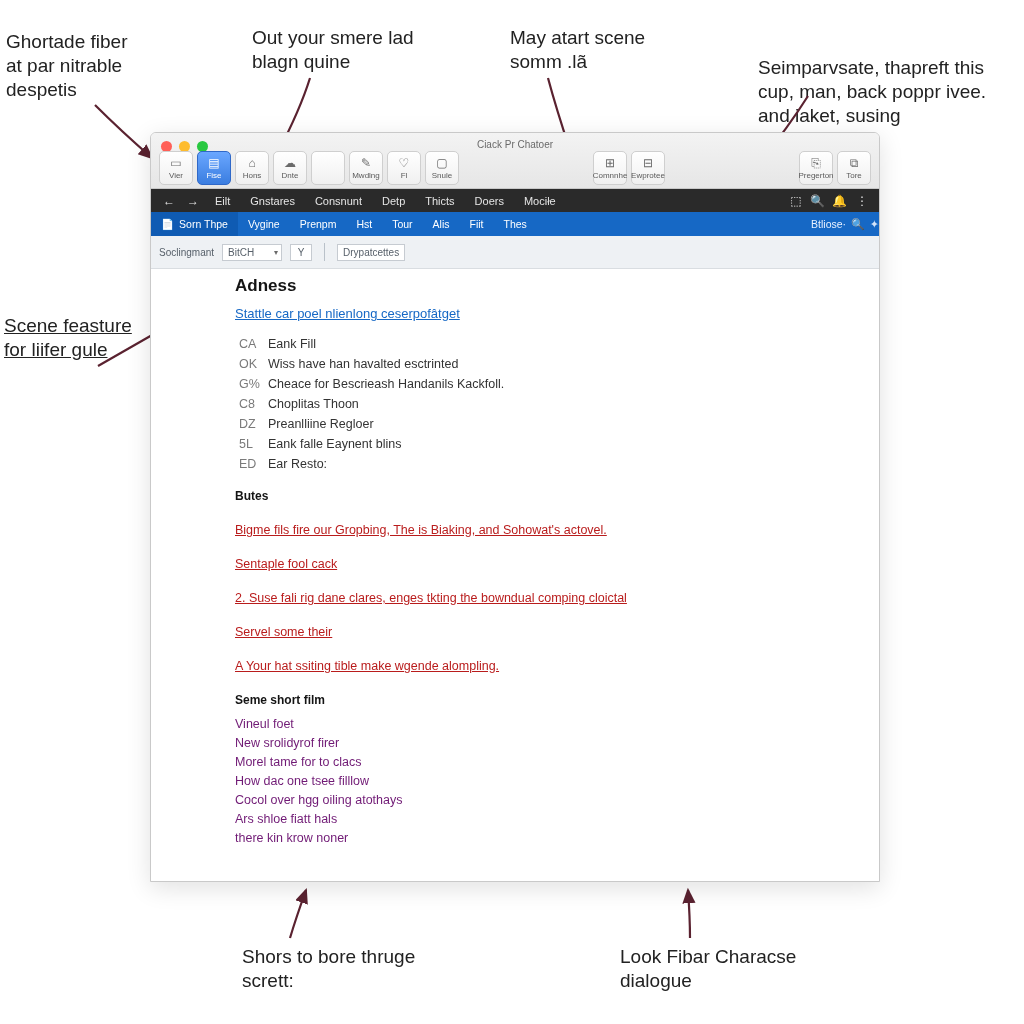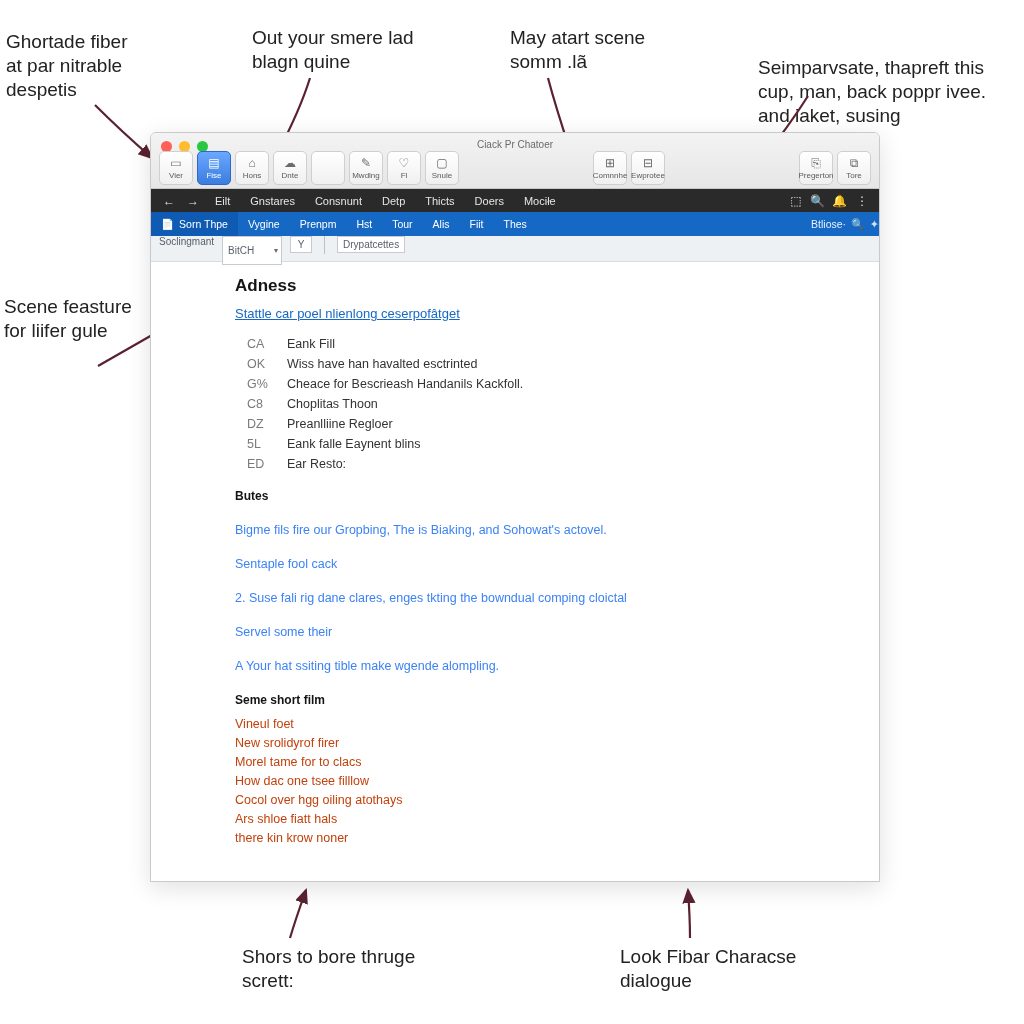--- a/index.html
+++ b/index.html
@@ -43,7 +43,7 @@
 .tabrow .tsearch .sic{ font-size:11px; opacity:.9;}
 
 
-.filterrow{ height:26px; background:#eef1f4; border-bottom:1px solid #d9dde1; display:flex; align-items:flex-start; font-size:10px; color:#57606a; padding:0 8px; gap:8px;}
+.filterrow{ height:26px; background:#eef1f4; border-bottom:1px solid #d9dde1; display:flex; align-items:center; font-size:10px; color:#57606a; padding:16px 8px; gap:8px;}
 .filterrow .lbl{ }
 .filterrow .sel{ height:29px; border:1px solid #c6cbd1; background:#fff; font-size:10px; padding:0 16px 0 5px; position:relative; display:flex; align-items:center; min-width:60px;}
 .filterrow .sel::after{content:"▾"; position:absolute; right:3px; font-size:8px; color:#6a6a6a;}

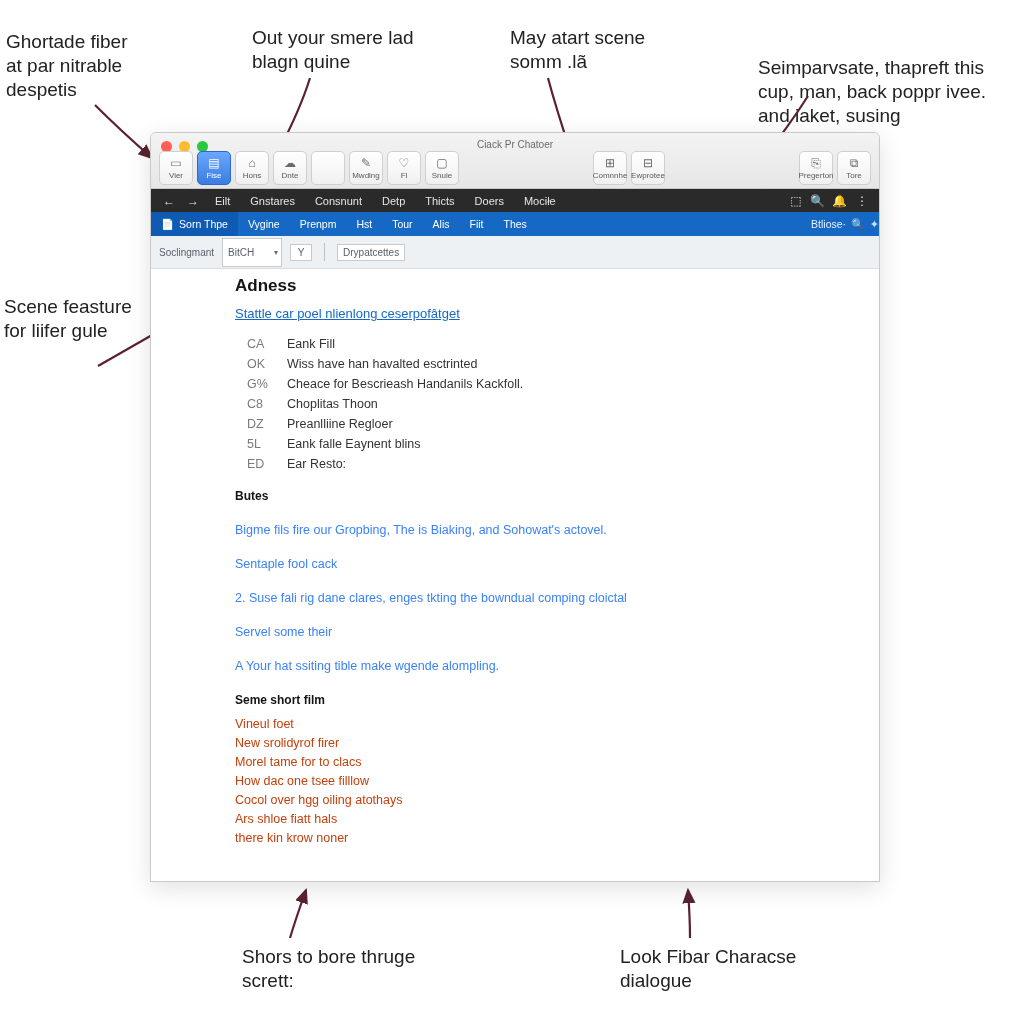--- a/index.html
+++ b/index.html
@@ -45,7 +45,7 @@
 
 .filterrow{ height:26px; background:#eef1f4; border-bottom:1px solid #d9dde1; display:flex; align-items:center; font-size:10px; color:#57606a; padding:16px 8px; gap:8px;}
 .filterrow .lbl{ }
-.filterrow .sel{ height:29px; border:1px solid #c6cbd1; background:#fff; font-size:10px; padding:0 16px 0 5px; position:relative; display:flex; align-items:center; min-width:60px;}
+.filterrow .sel{ height:17px; border:1px solid #c6cbd1; background:#fff; font-size:10px; padding:0 16px 0 5px; position:relative; display:flex; align-items:center; min-width:60px;}
 .filterrow .sel::after{content:"▾"; position:absolute; right:3px; font-size:8px; color:#6a6a6a;}
 .filterrow .mini{ width:22px; height:17px; border:1px solid #c6cbd1; background:#fff; text-align:center; line-height:15px;}
 .filterrow .vline{ width:1px; height:18px; background:#b9c1c9; margin:0 4px;}

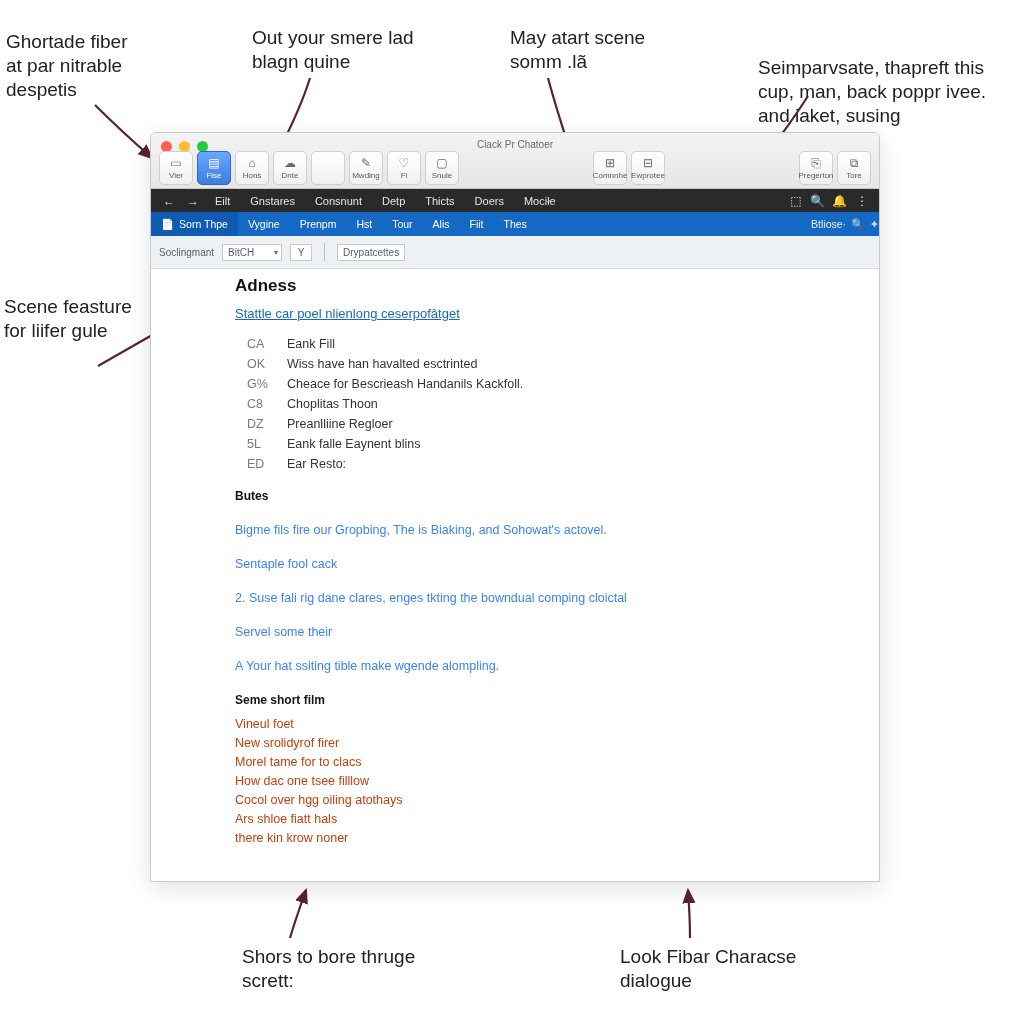--- a/index.html
+++ b/index.html
@@ -72,7 +72,7 @@
 <div class="ann" style="left:252px; top:26px; width:170px;">Out your smere lad blagn quine</div>
 <div class="ann" style="left:510px; top:26px; width:170px;">May atart scene somm .lã</div>
 <div class="ann" style="left:758px; top:24px; width:260px;margin-top:32px;">Seimparvsate, thapreft this cup, man, back poppr ivee. and iaket, susing</div>
-<div class="ann" style="left:4px; top:295px; width:140px;">Scene feasture for liifer gule</div>
+<div class="ann" style="left:4px; top:314px; width:140px;text-decoration:underline;">Scene feasture for liifer gule</div>
 <div class="ann" style="left:242px; top:945px; width:220px;">Shors to bore thruge scrett:</div>
 <div class="ann" style="left:620px; top:945px; width:220px;">Look Fibar Characse dialogue</div>
 

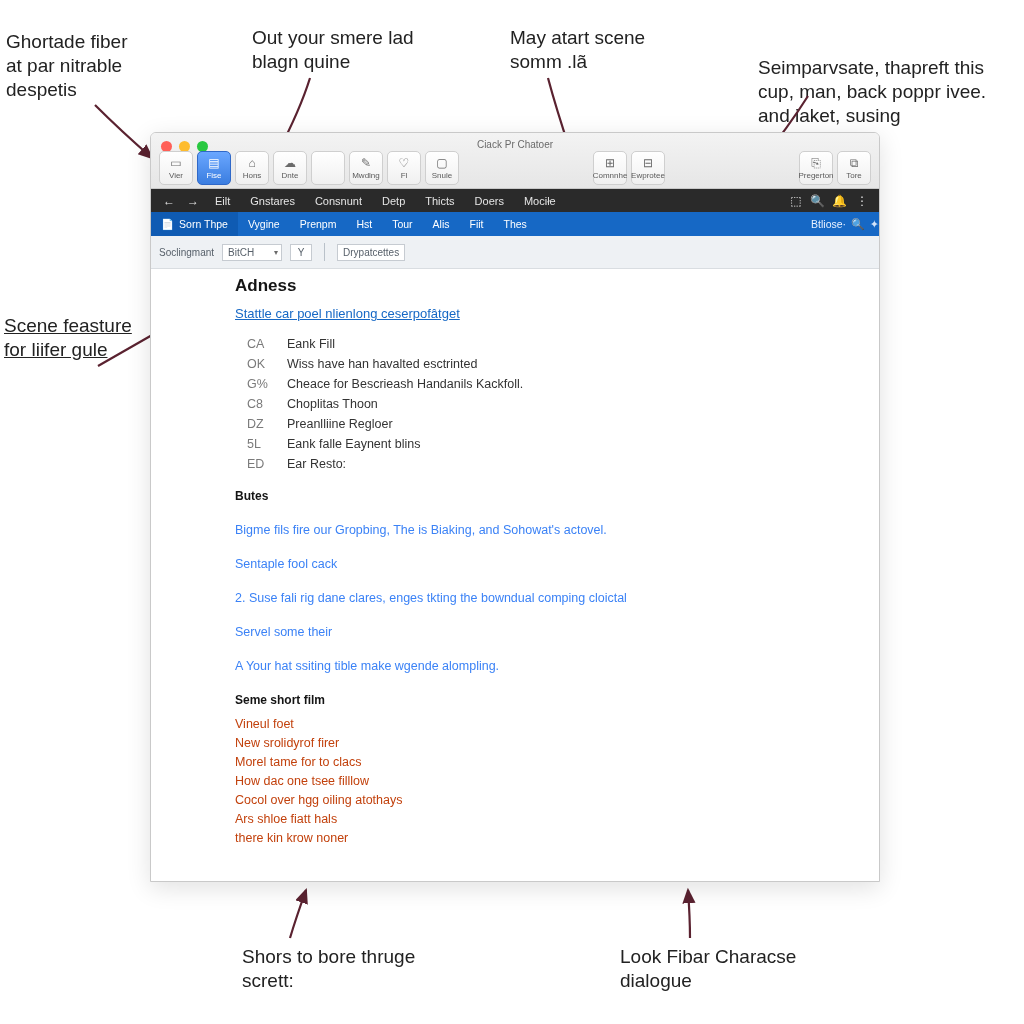--- a/index.html
+++ b/index.html
@@ -56,7 +56,7 @@
 .doc h2{ font-size:17px; font-weight:700; margin:0 0 10px 0; color:#141414;}
 .doc h2.sec{ margin-top:18px; font-size:12px;}
 .doc a.sub{ color:#1668c5; font-size:13px; text-decoration:underline; display:inline-block; margin-bottom:10px;}
-.doc .row{ display:flex; gap:14px; margin:6px 12px; font-size:12.5px; color:#333;}
+.doc .row{ display:flex; gap:3px; margin:6px 4px; font-size:12.5px; color:#333;}
 .doc .row .code{ width:26px; color:#7a7a7a;}
 .doc p{ font-size:12.5px; color:#3b82f6; margin:20px 0;}
 .doc .ln{ font-size:12.5px; color:#c2410c; margin:5px 0;}

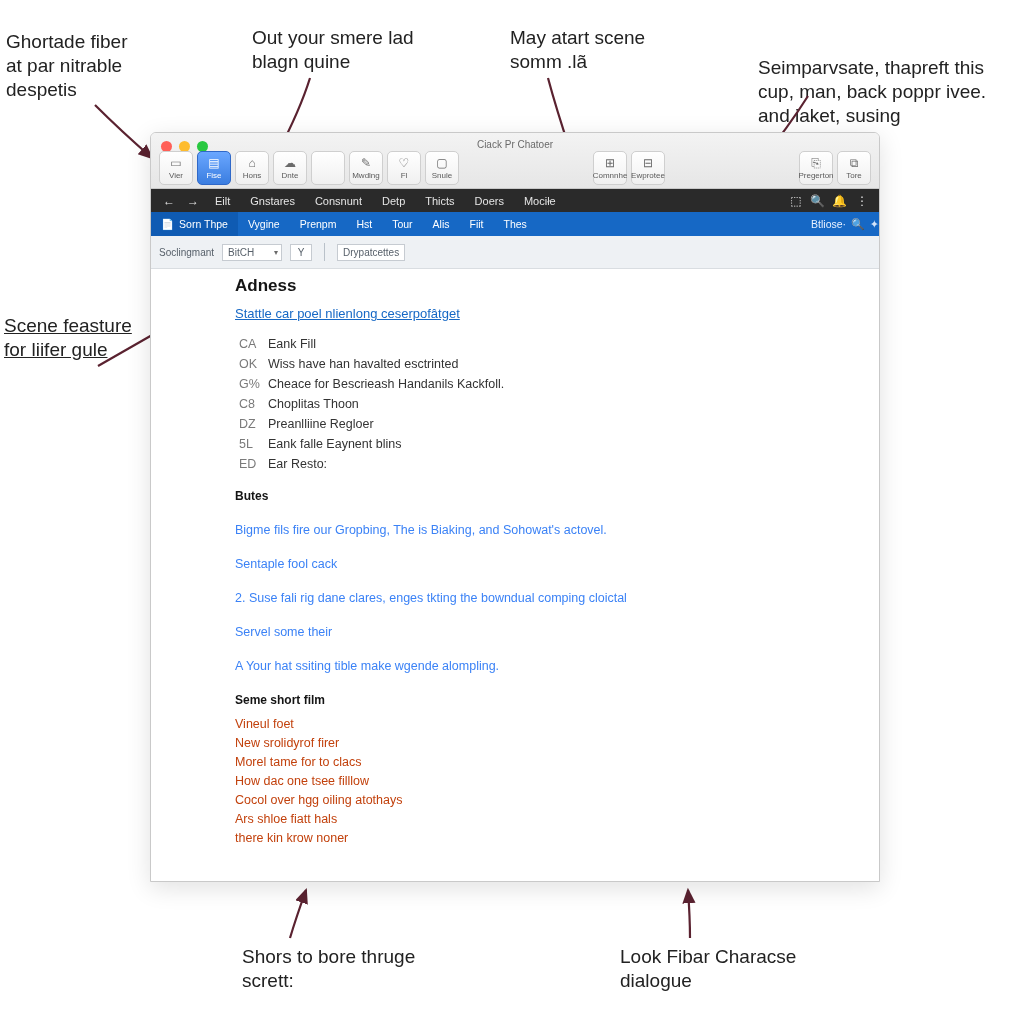--- a/index.html
+++ b/index.html
@@ -58,7 +58,7 @@
 .doc a.sub{ color:#1668c5; font-size:13px; text-decoration:underline; display:inline-block; margin-bottom:10px;}
 .doc .row{ display:flex; gap:3px; margin:6px 4px; font-size:12.5px; color:#333;}
 .doc .row .code{ width:26px; color:#7a7a7a;}
-.doc p{ font-size:12.5px; color:#3b82f6; margin:20px 0;}
+.doc p{ font-size:12.5px; color:#b91c1c; margin:20px 0;text-decoration:underline;}
 .doc .ln{ font-size:12.5px; color:#c2410c; margin:5px 0;}
 
 

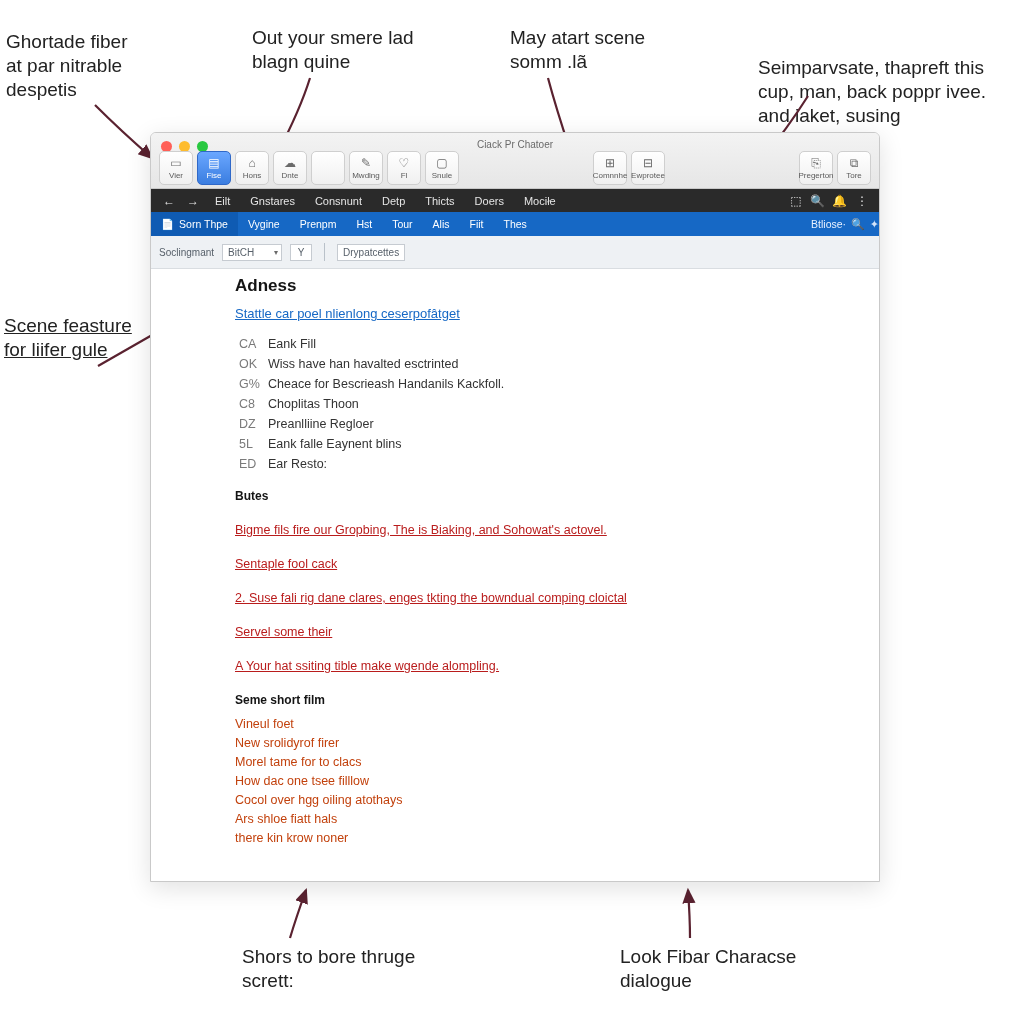--- a/index.html
+++ b/index.html
@@ -59,7 +59,7 @@
 .doc .row{ display:flex; gap:3px; margin:6px 4px; font-size:12.5px; color:#333;}
 .doc .row .code{ width:26px; color:#7a7a7a;}
 .doc p{ font-size:12.5px; color:#b91c1c; margin:20px 0;text-decoration:underline;}
-.doc .ln{ font-size:12.5px; color:#c2410c; margin:5px 0;}
+.doc .ln{ font-size:12.5px; color:#701a75; margin:5px 0;}
 
 
 .window::after{content:""; position:absolute; left:0; right:0; bottom:0; height:22px; background:linear-gradient(rgba(255,255,255,0),#fff);}

